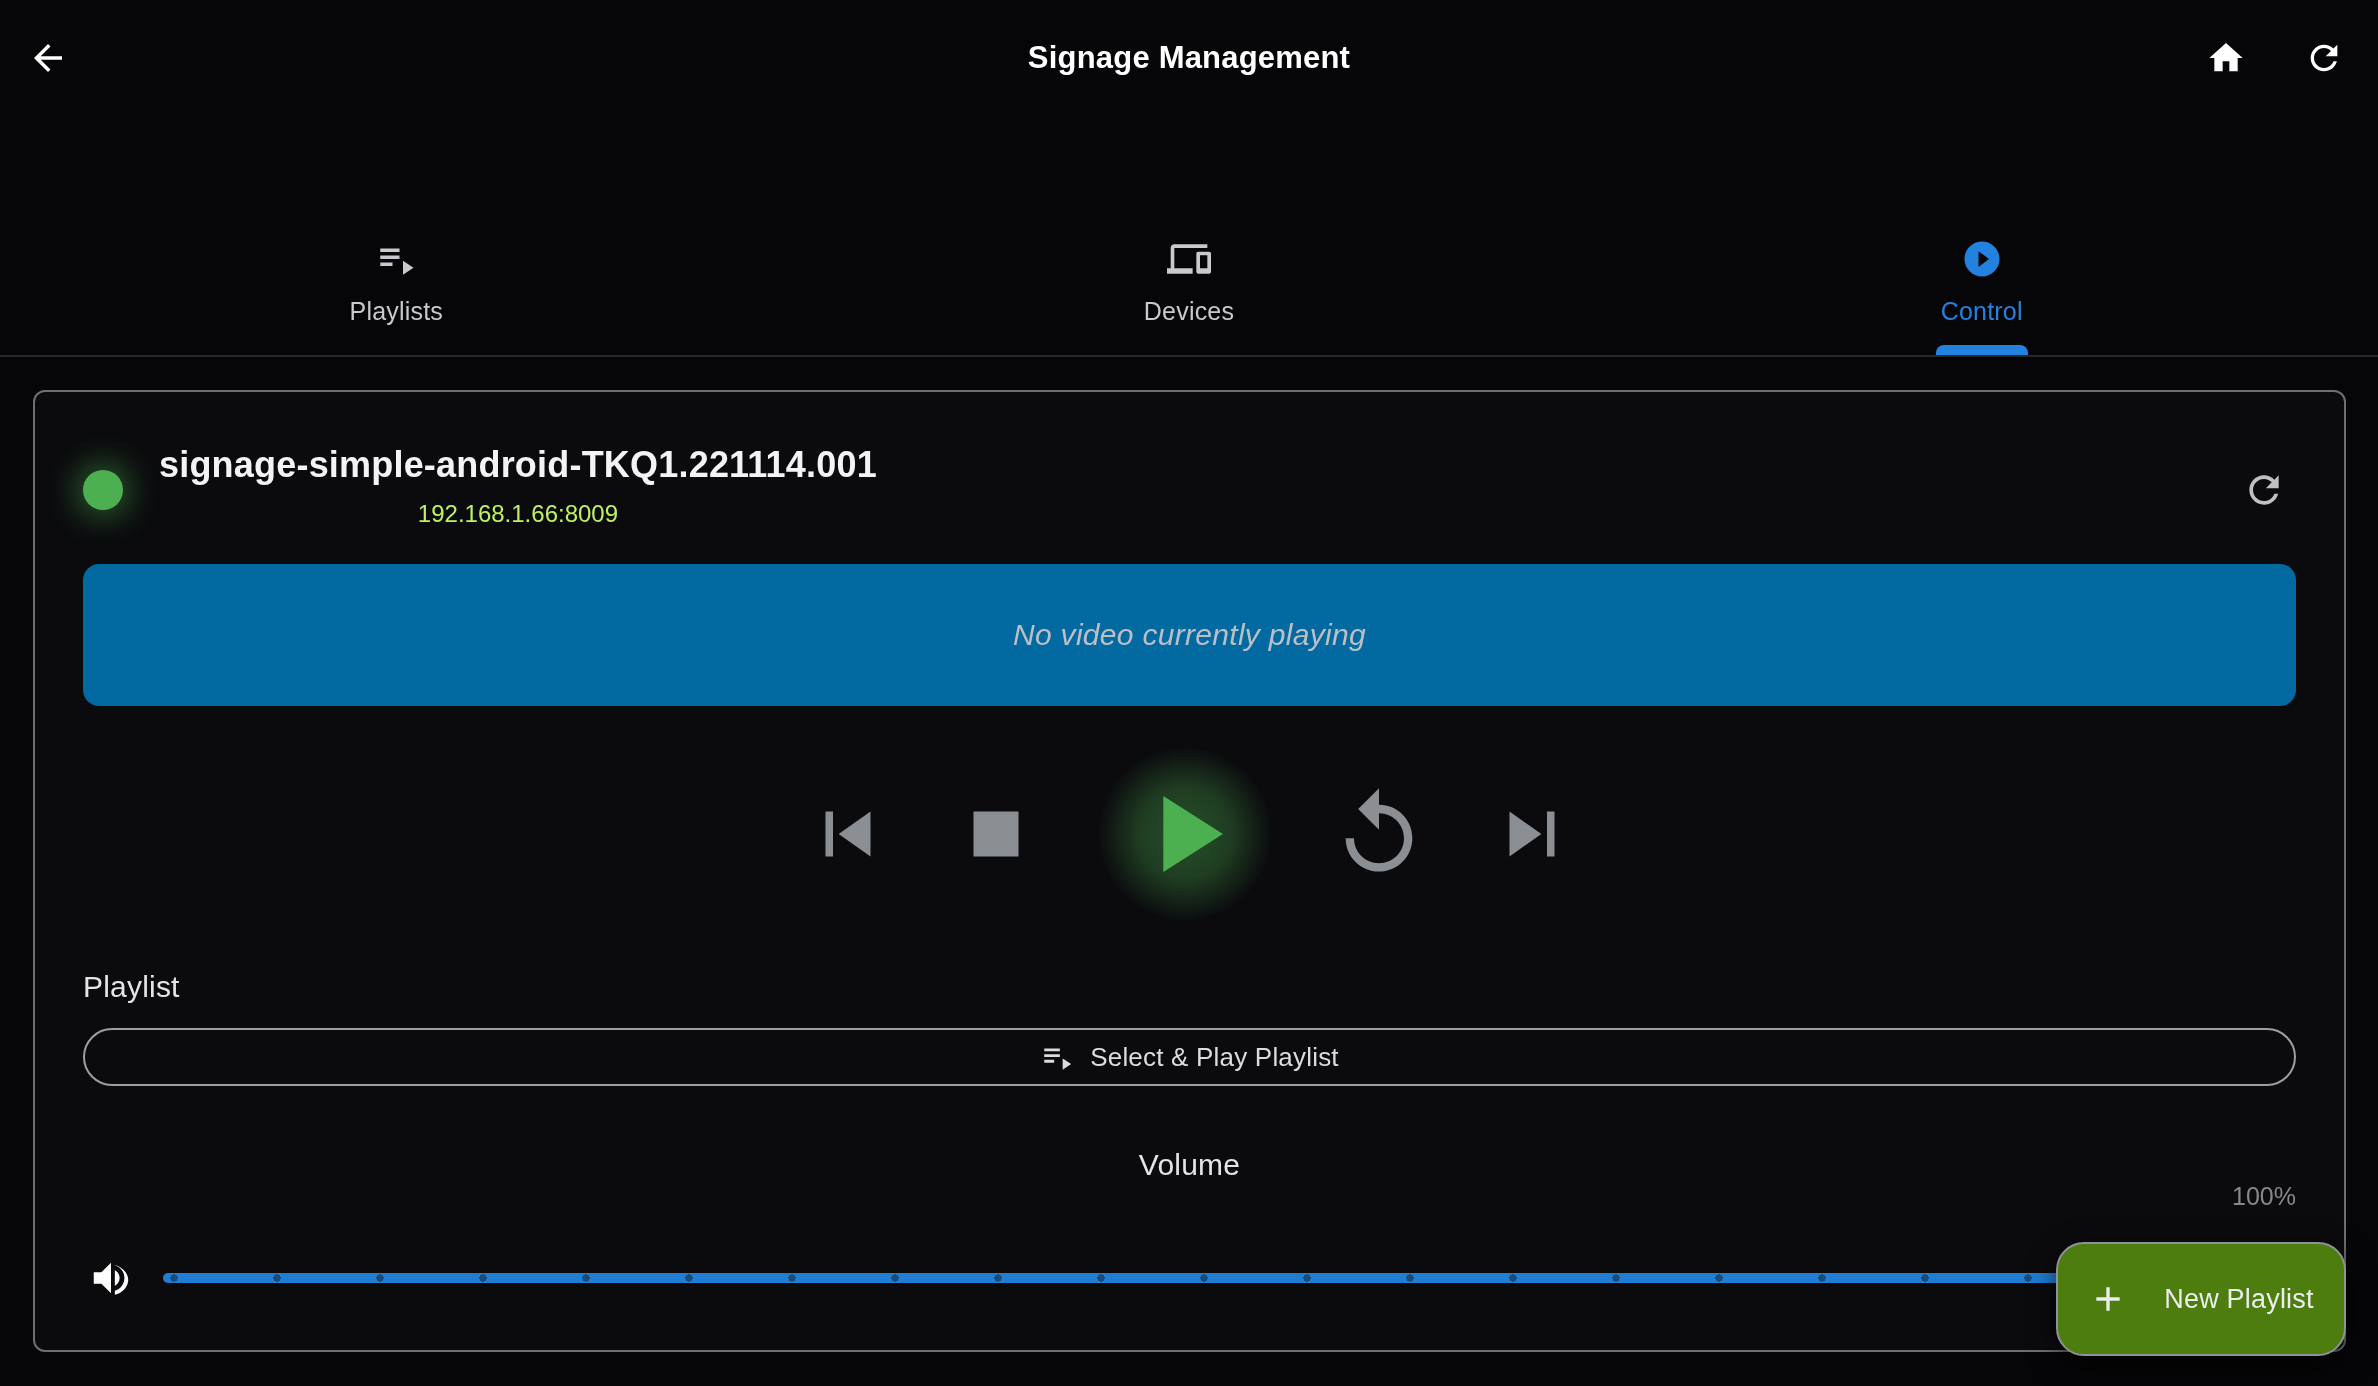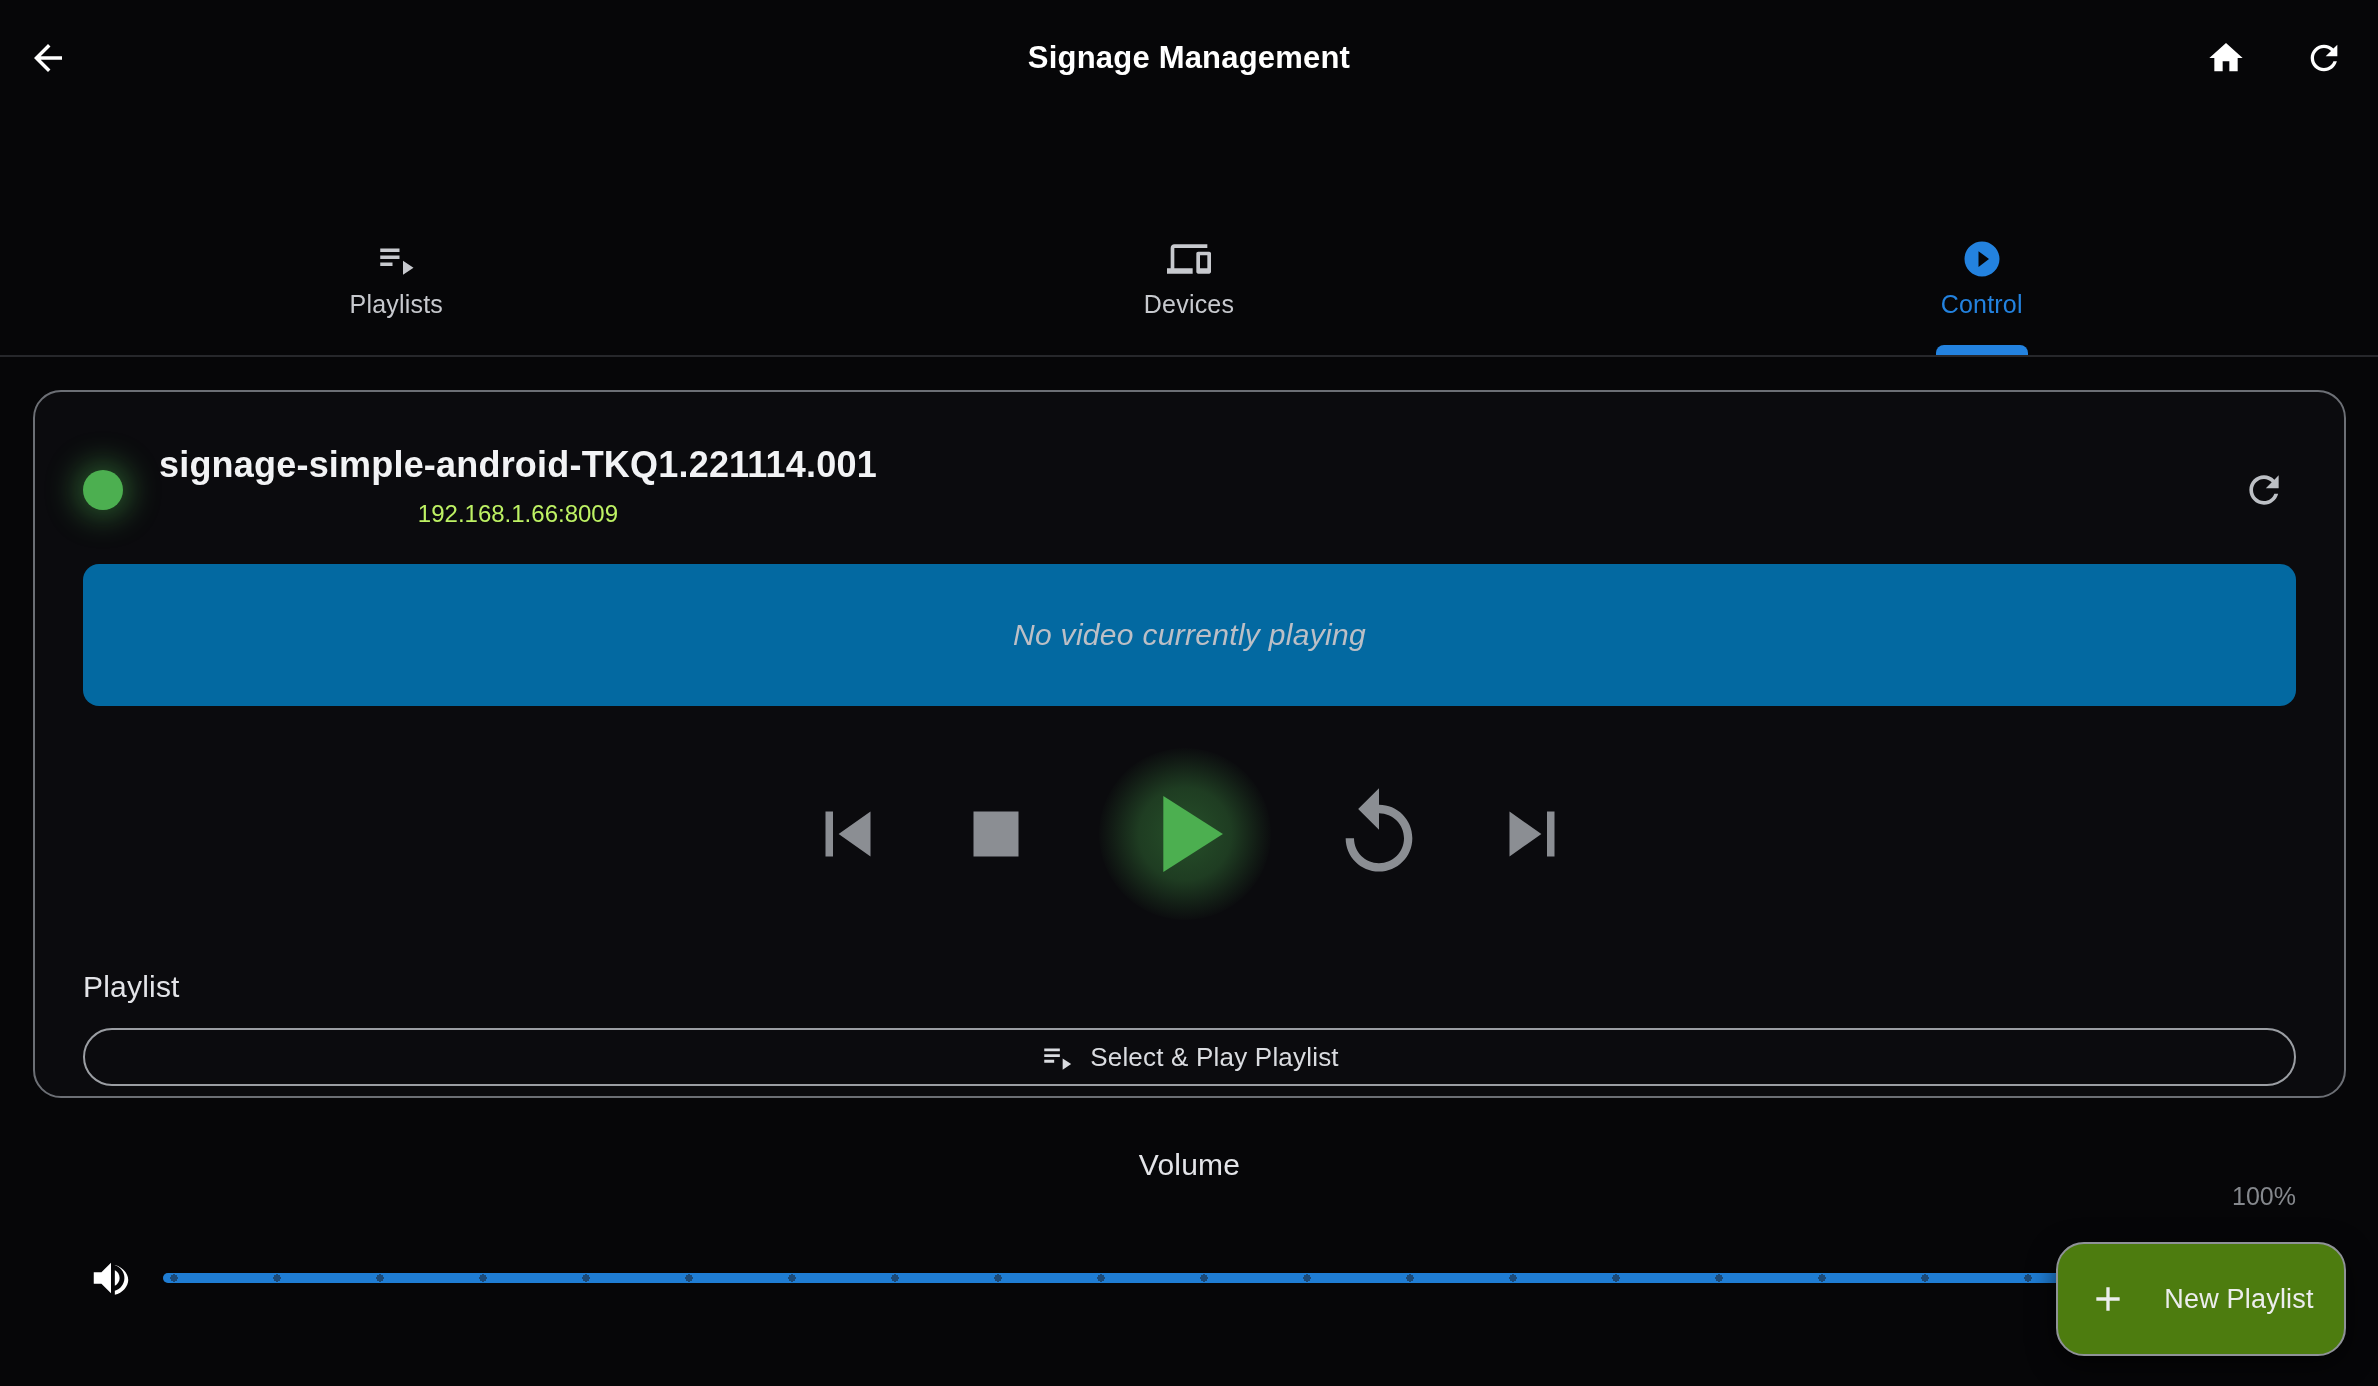--- a/index.html
+++ b/index.html
@@ -17,7 +17,7 @@
   
   .tabs { display:flex; height:242px; border-bottom:2px solid #26272b; }
   .tab { flex:1; position:relative; display:flex; flex-direction:column; align-items:center;
-         justify-content:flex-start; padding-top:123px; cursor:pointer; }
+         justify-content:flex-start; padding-top:123px; cursor:pointer;gap:7px; }
   .tab .tab-icon { height:42px; display:flex; align-items:center; justify-content:center; }
   .tab .tab-label { margin-top:10px; font-size:25px; color:#c7c9ce; letter-spacing:.2px; }
   .tab.active .tab-label { color:#2382df; }

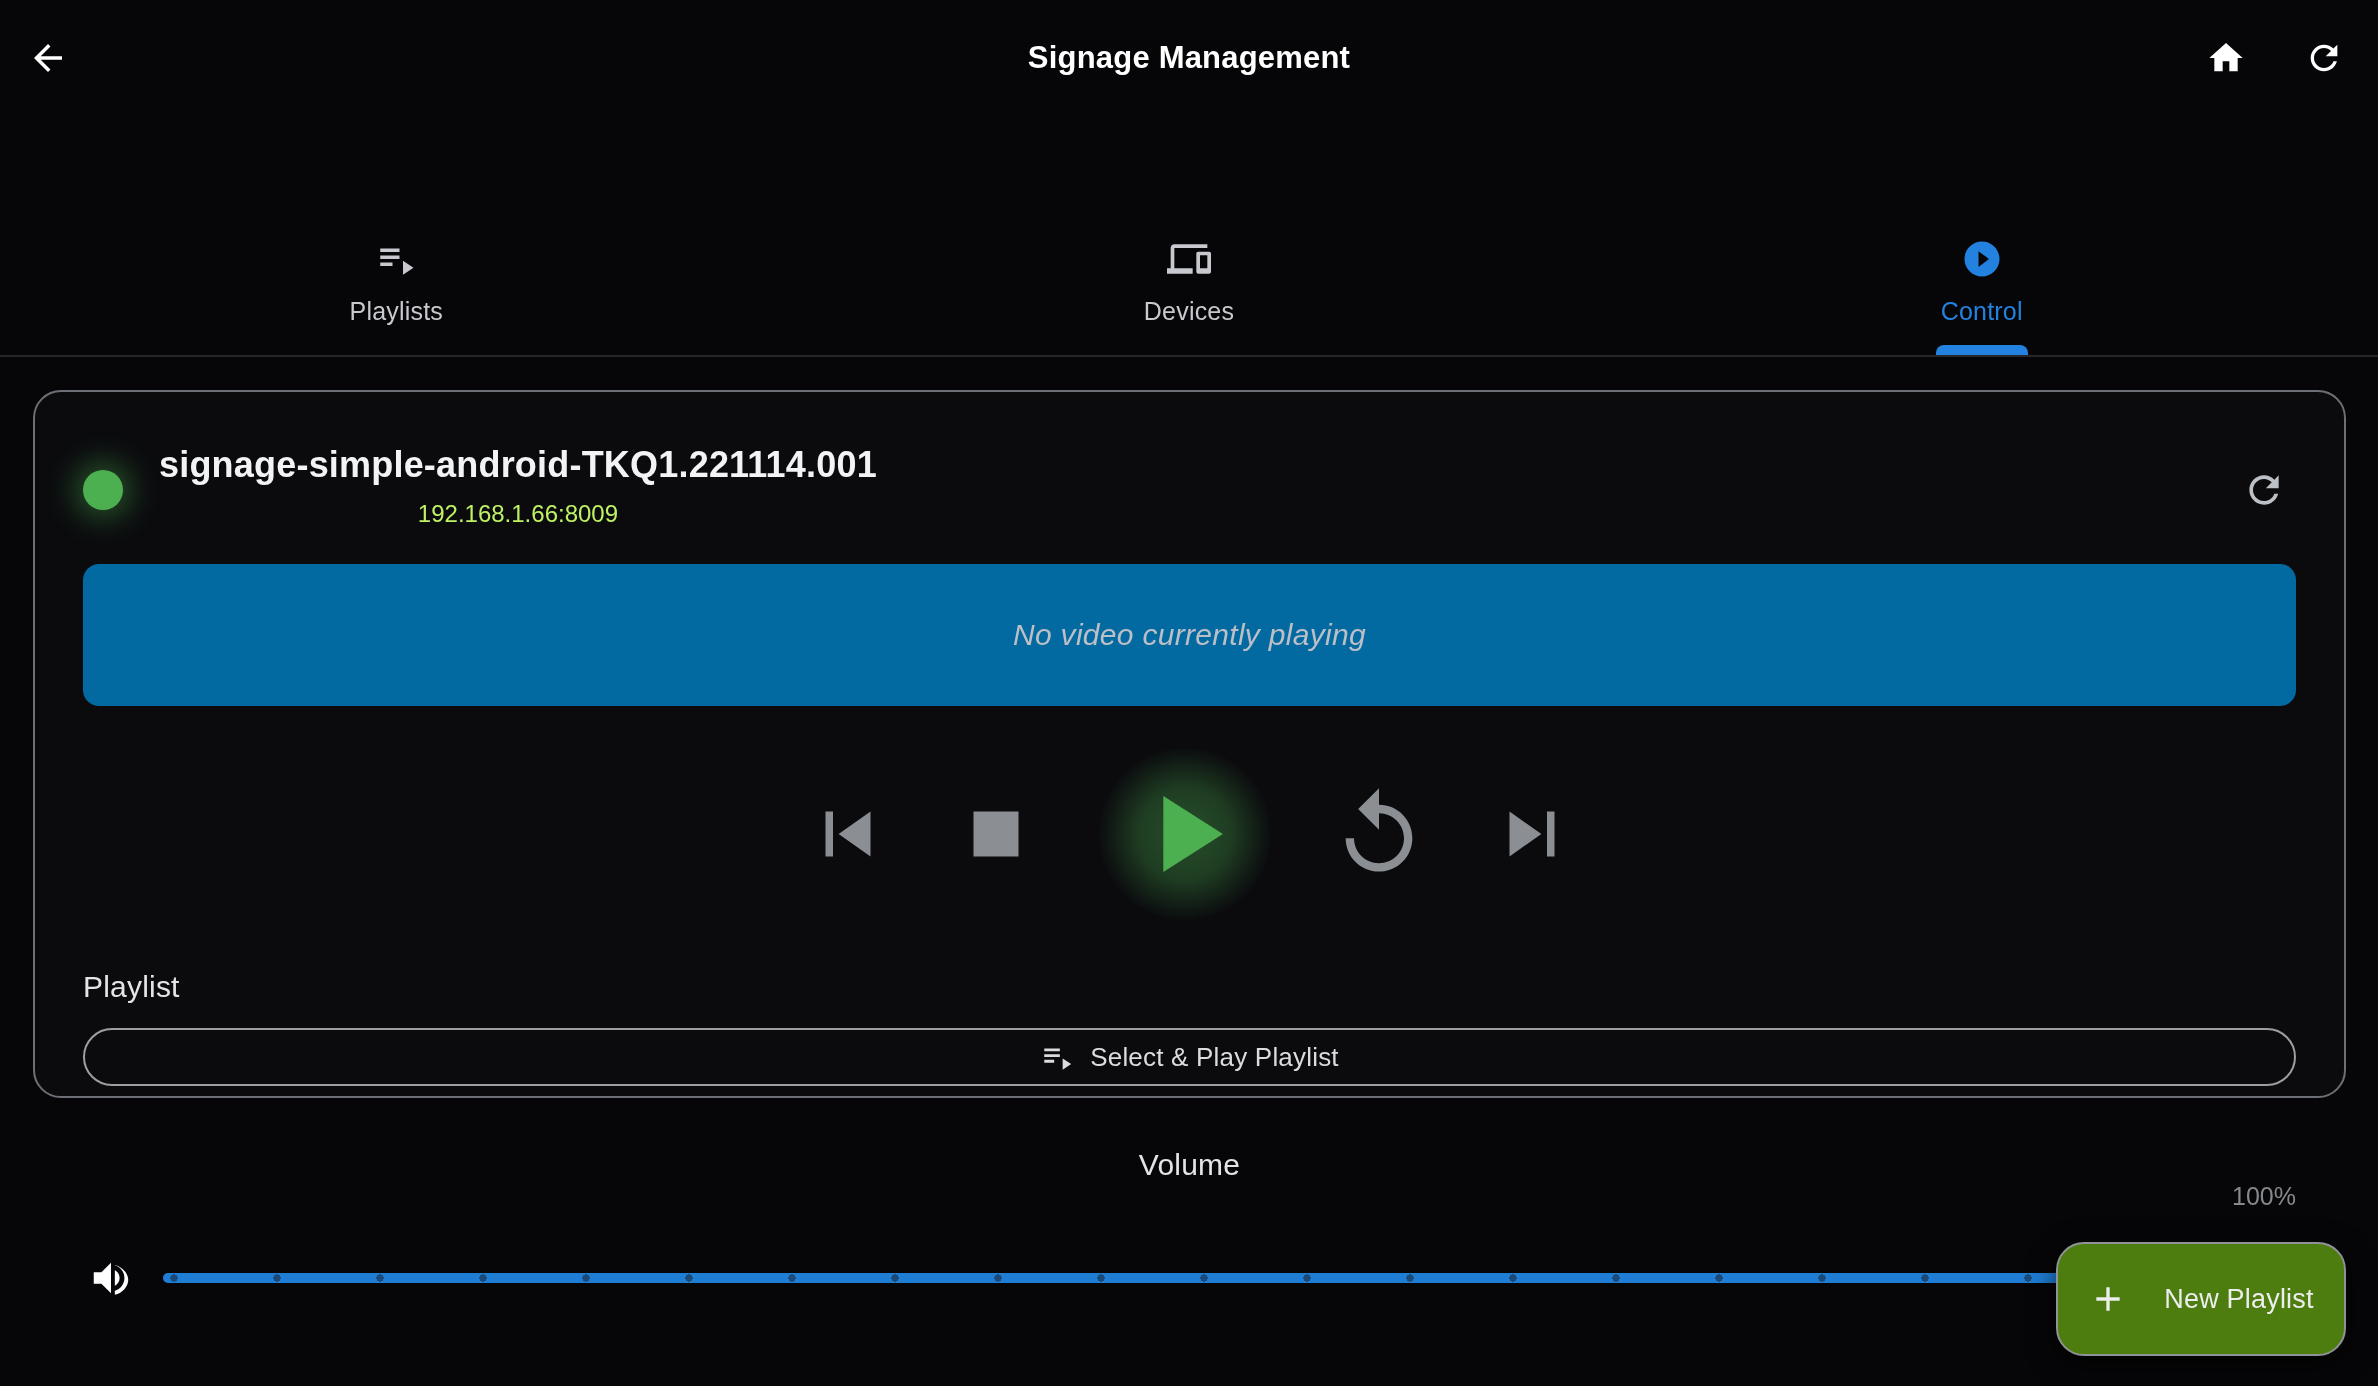--- a/index.html
+++ b/index.html
@@ -25,8 +25,8 @@
                    width:92px; height:10px; background:#2382df; border-radius:8px 8px 0 0; }
 
   
-  .card { position:absolute; left:33px; top:390px; width:2313px; height:708px;
-          background:#0b0b0e; border:2px solid #6c6f75; border-radius:28px;
+  .card { position:absolute; left:33px; top:390px; width:2313px; height:962px;
+          background:#0b0b0e; border:2px solid #6c6f75; border-radius:12px;
           padding:0 48px; }
 
   .device-header { display:flex; align-items:flex-start; margin-top:52px; }

